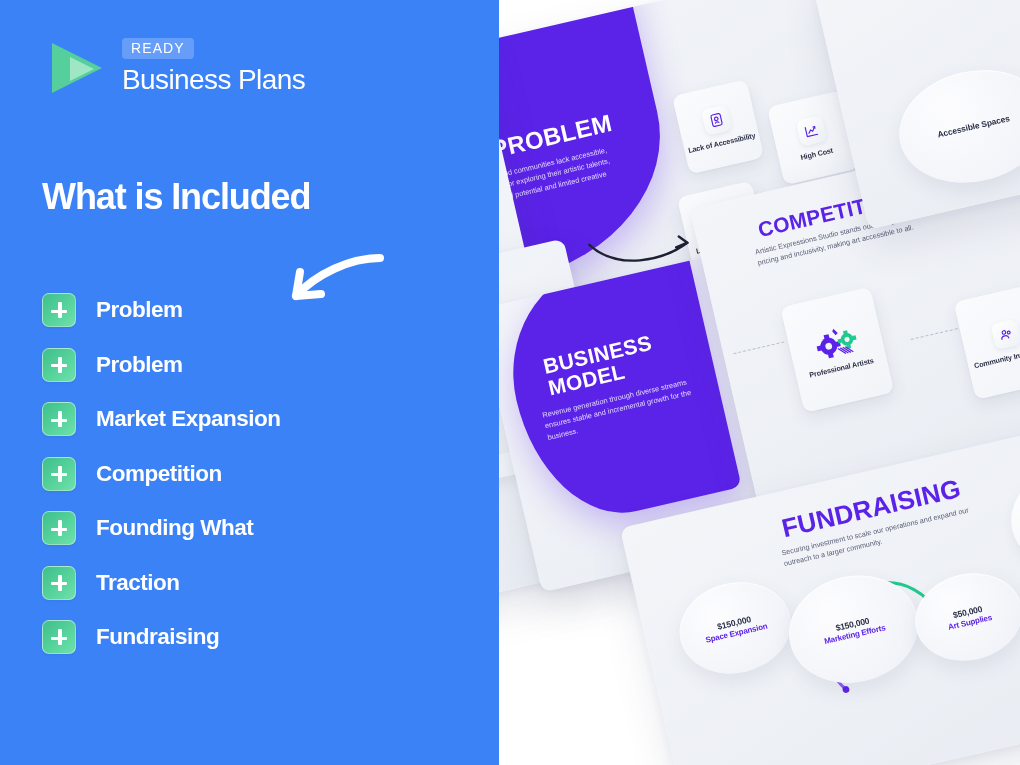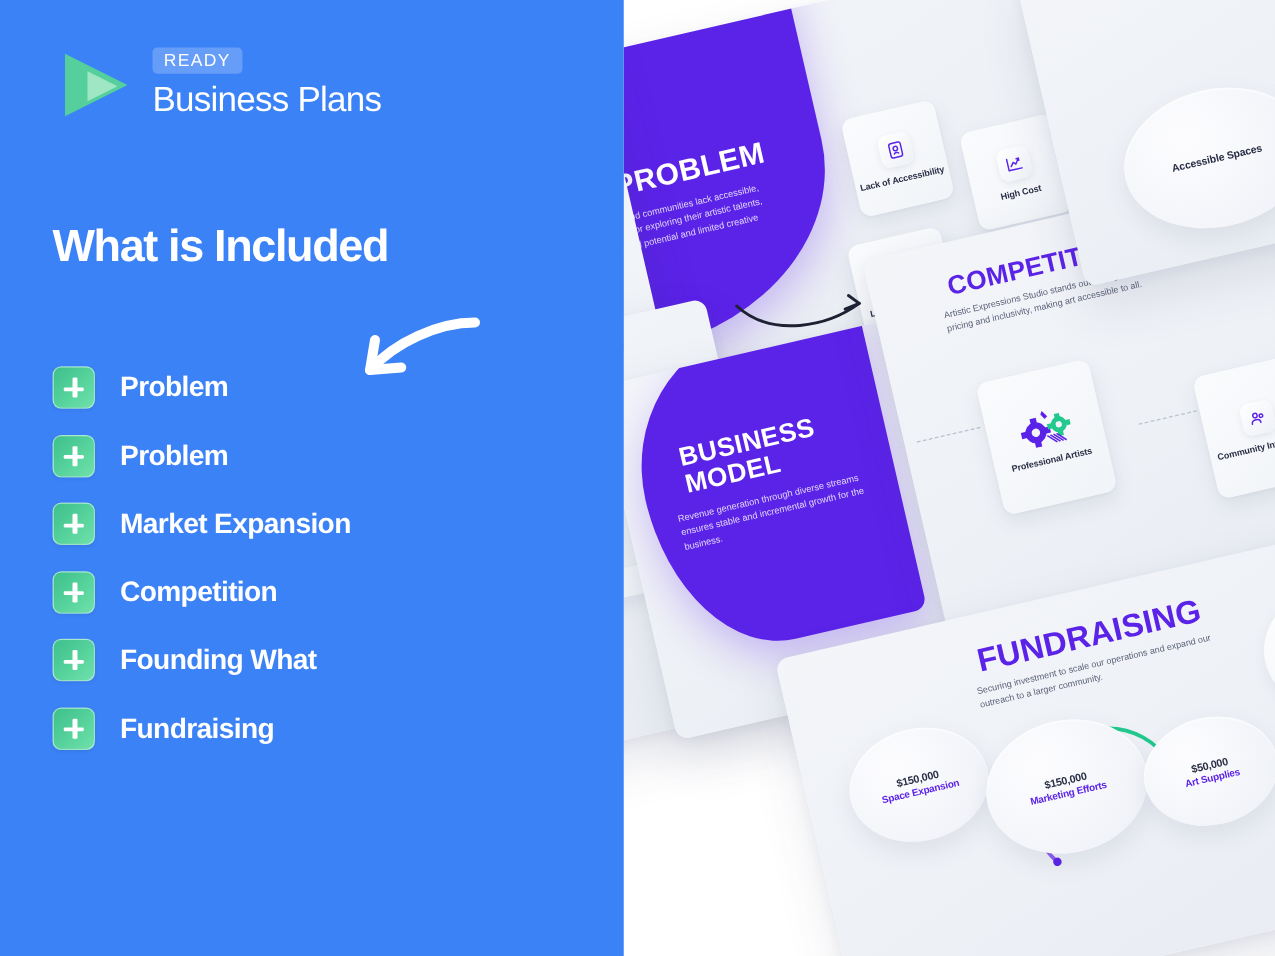--- a/index.html
+++ b/index.html
@@ -382,6 +382,10 @@
         <div class="incl-label">Founding What</div>
       </div>
 
+      <div class="incl-item">
+        <div class="plus-box"></div>
+        <div class="incl-label">Traction</div>
+      </div>
 
       <div class="incl-item">
         <div class="plus-box"></div>

